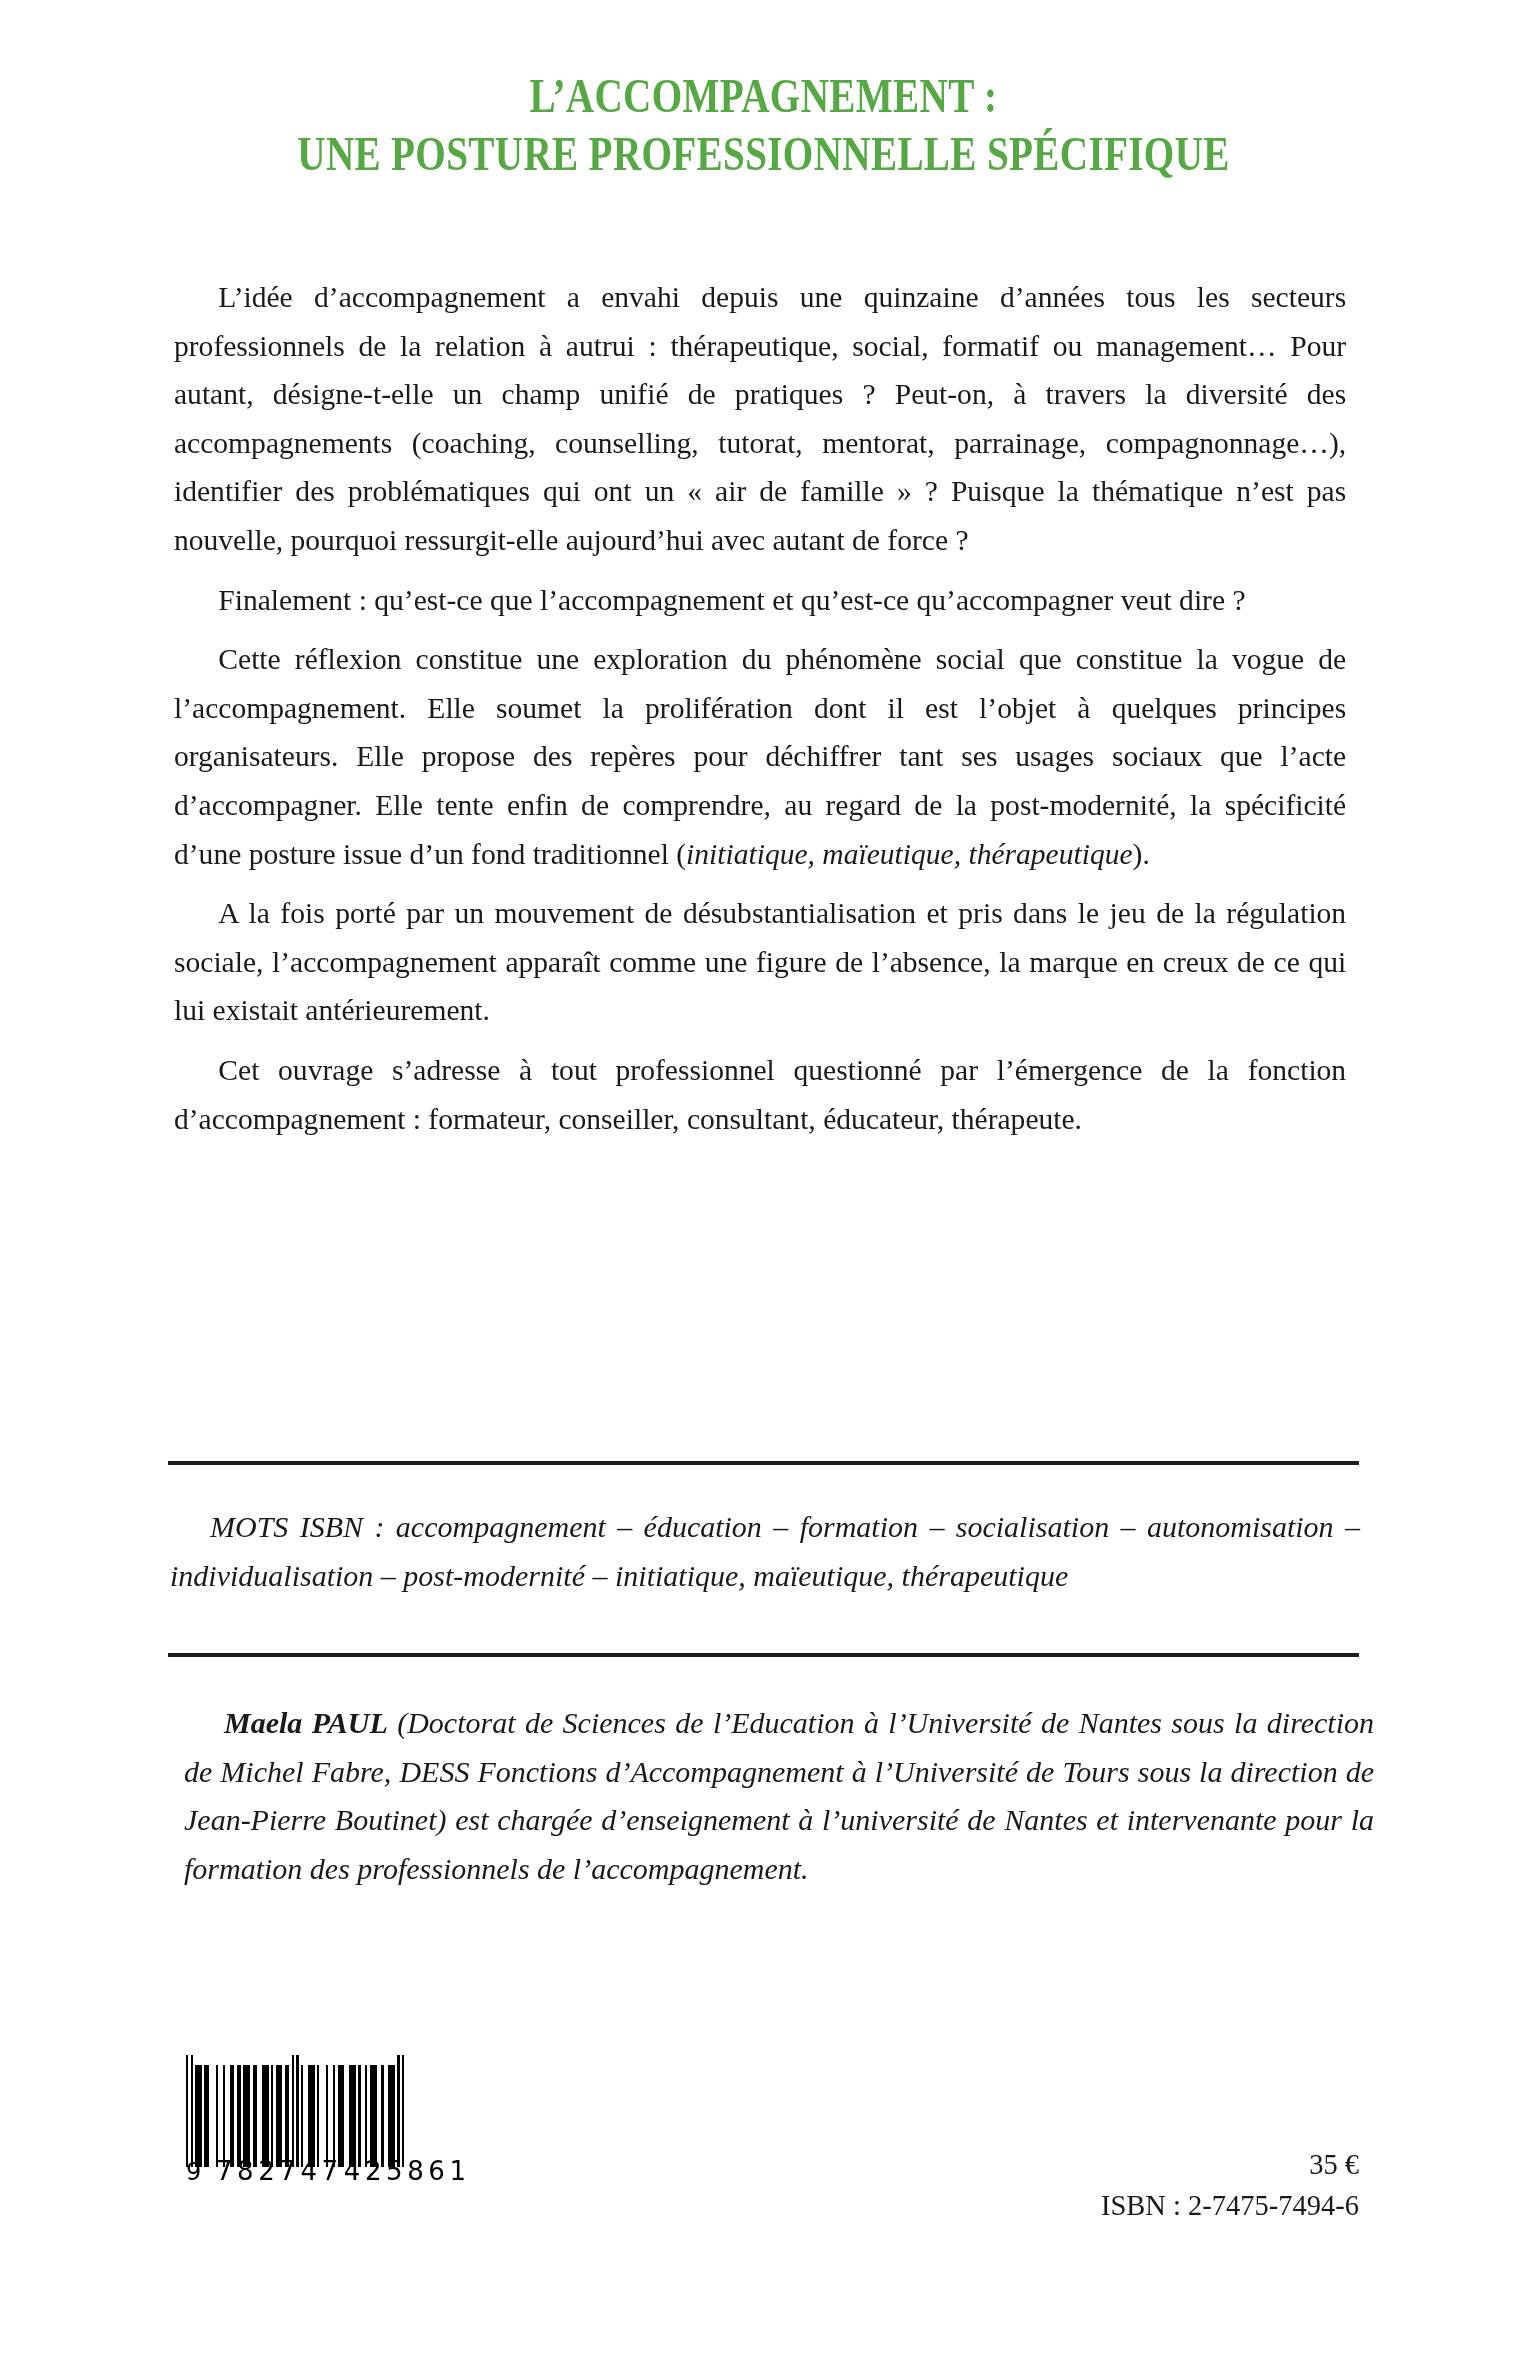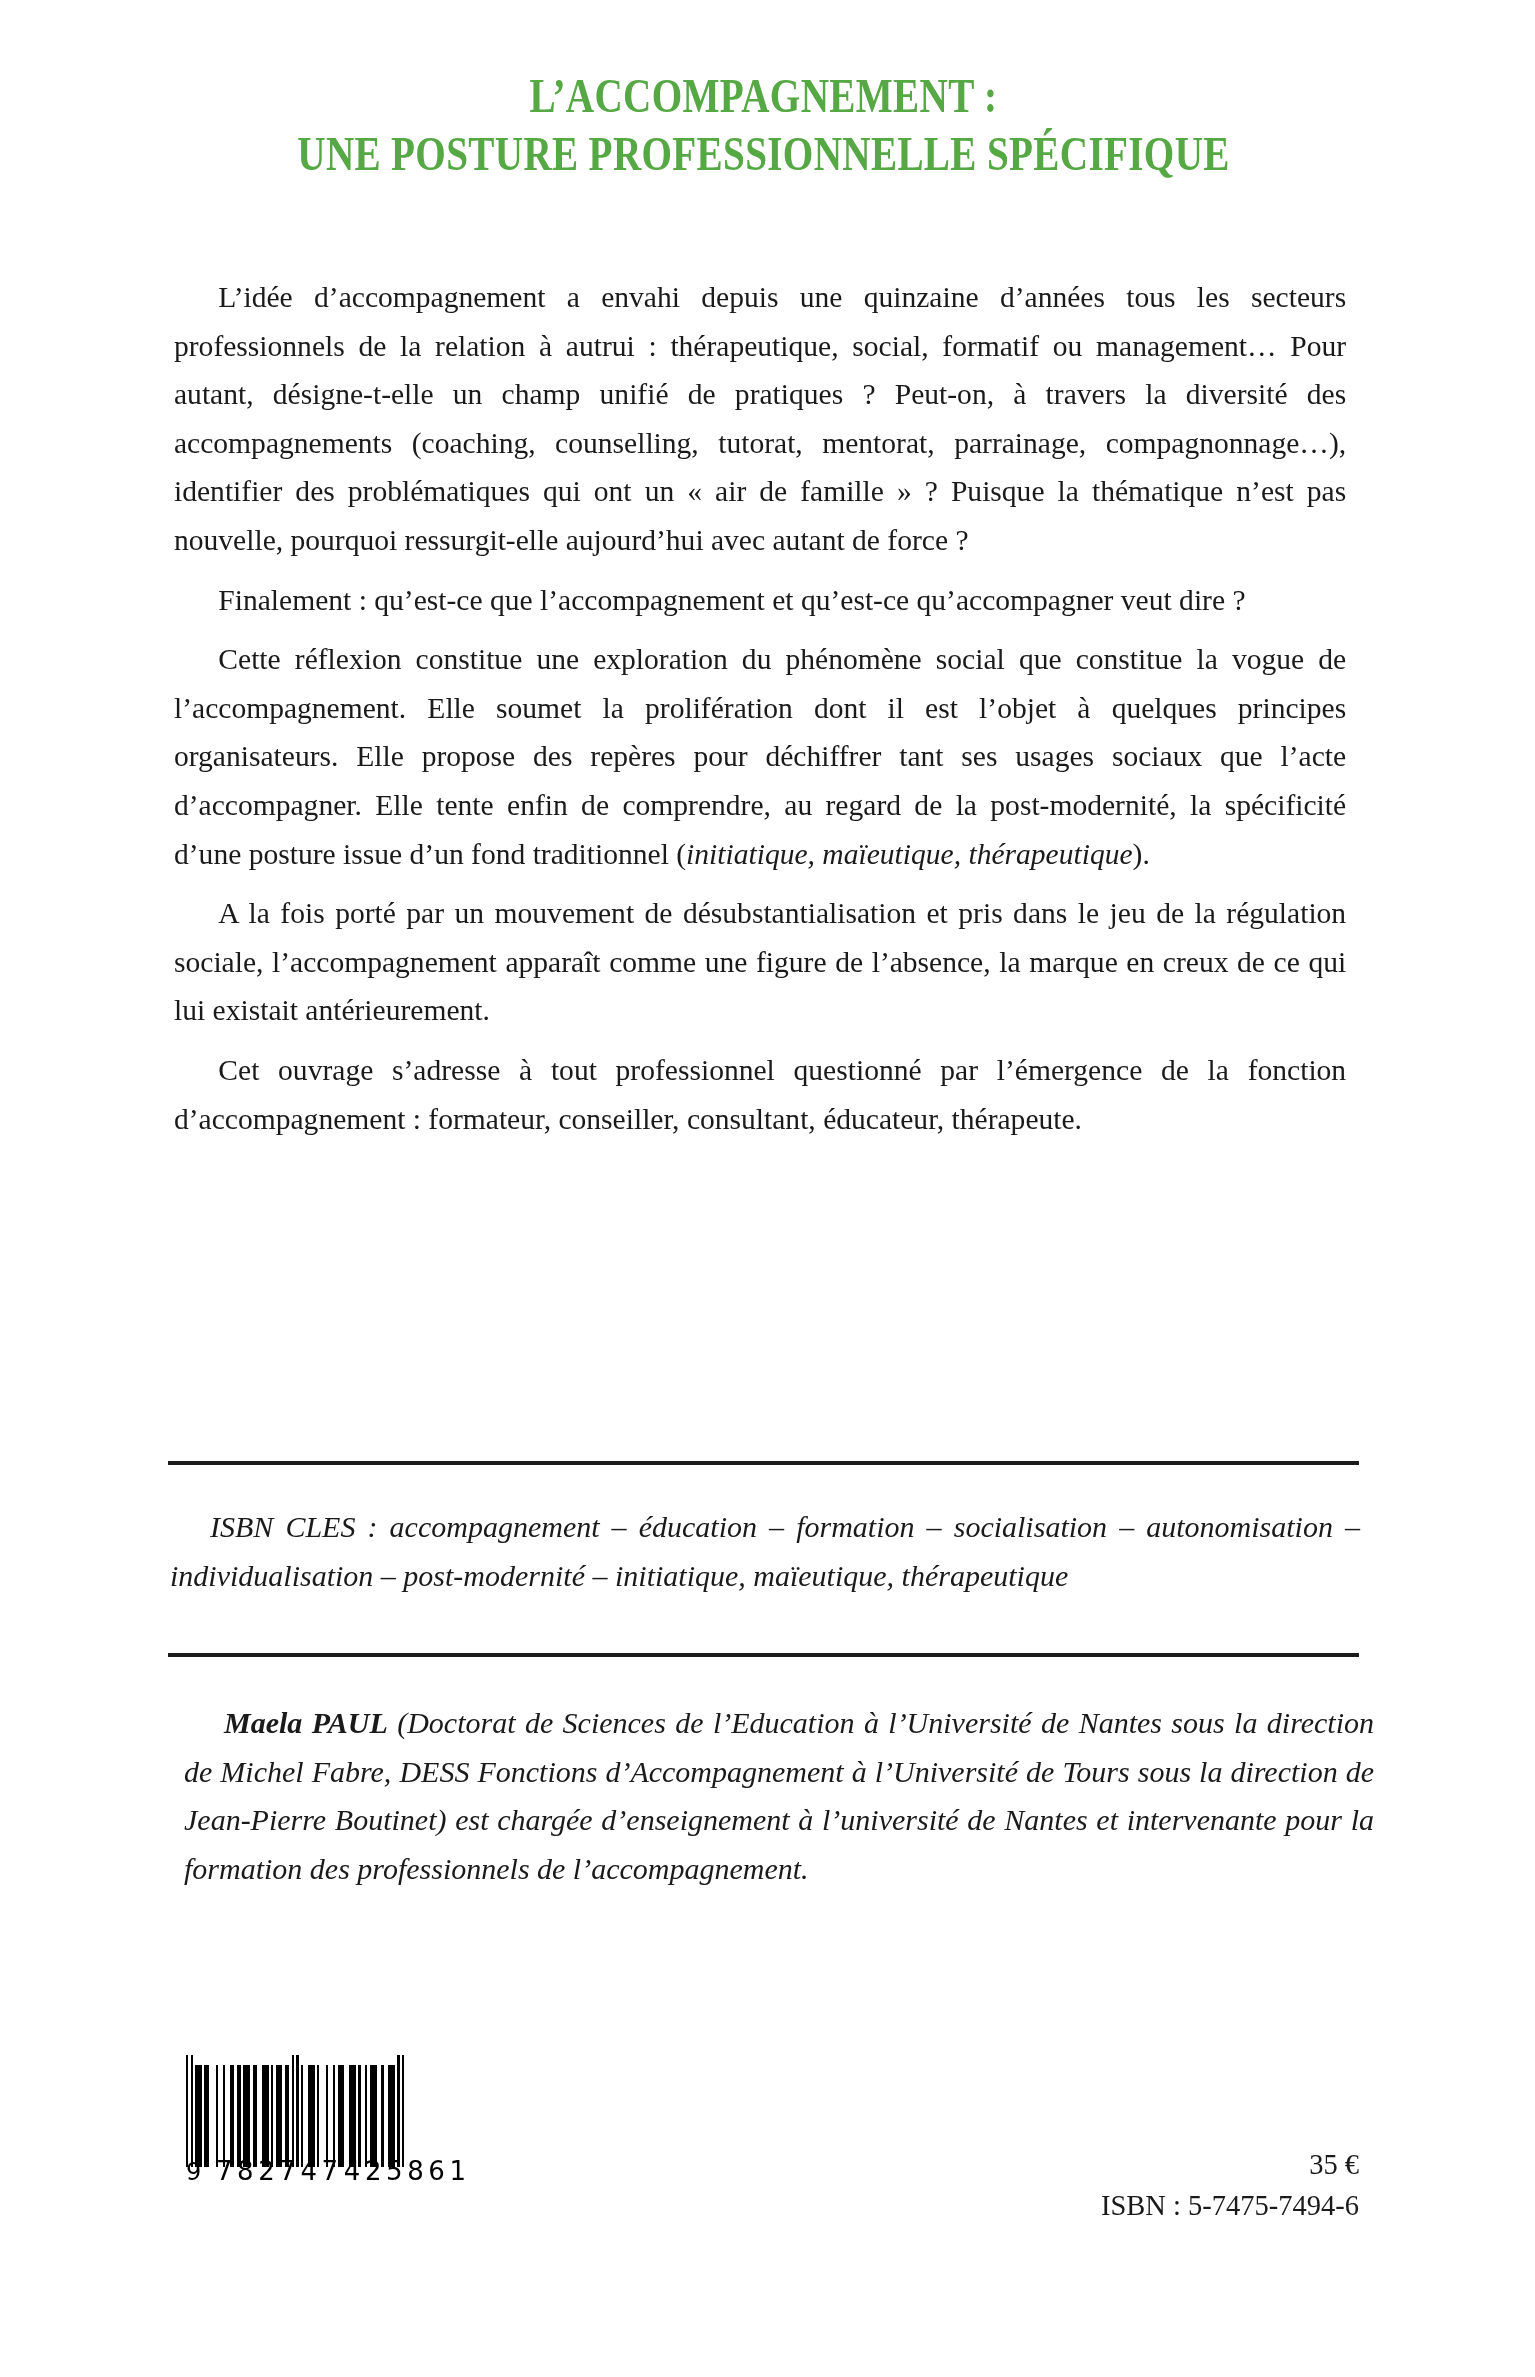--- a/index.html
+++ b/index.html
@@ -178,7 +178,7 @@
   <div class="rule r1"></div>
   <div class="rule r2"></div>
 
-  <div class="keywords"><span class="kw-label">ISBN CLES :</span><span> accompagnement – éducation – formation – socialisation – autonomisation – individualisation – post-modernité – initiatique, maïeutique, thérapeutique</span></div>
+  <div class="keywords"><span class="kw-label">MOTS ISBN :</span><span> accompagnement – éducation – formation – socialisation – autonomisation – individualisation – post-modernité – initiatique, maïeutique, thérapeutique</span></div>
 
   <div class="bio"><span class="author-name">Maela PAUL</span><span> (Doctorat de Sciences de l’Education à l’Université de Nantes sous la direction de Michel Fabre, DESS Fonctions d’Accompagnement à l’Université de Tours sous la direction de Jean-Pierre Boutinet) est chargée d’enseignement à l’université de Nantes et intervenante pour la formation des professionnels de l’accompagnement.</span></div>
 

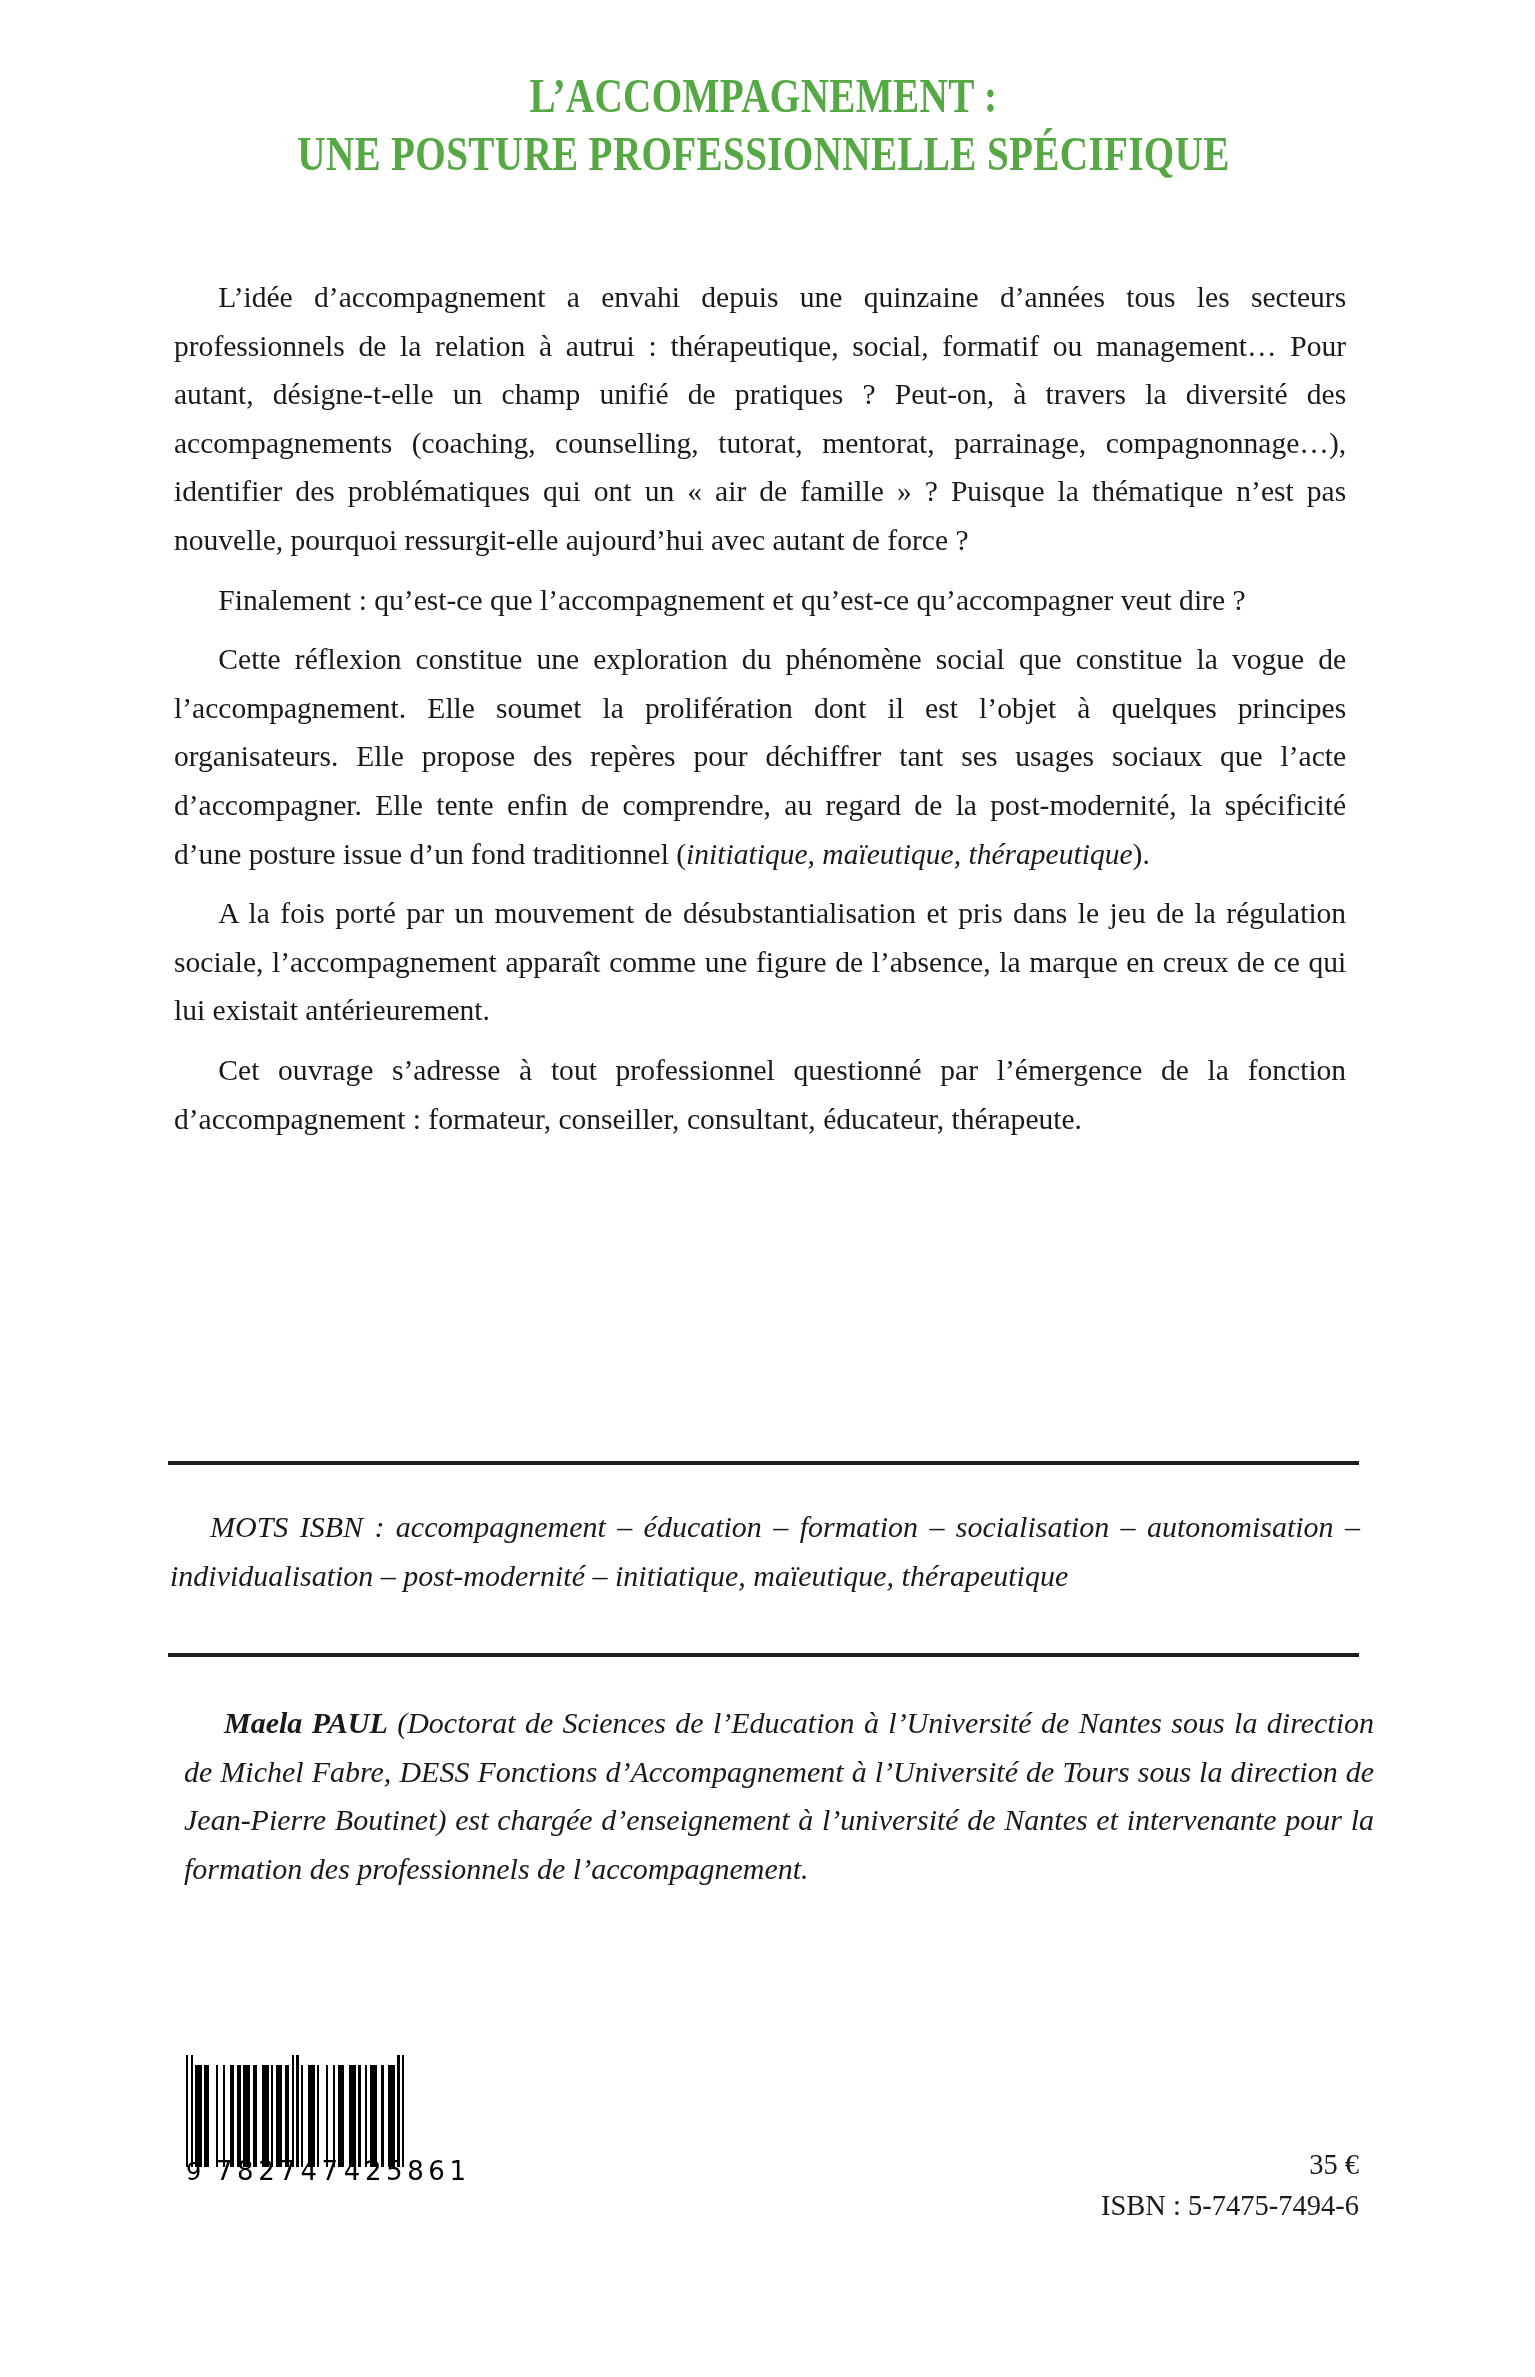--- a/index.html
+++ b/index.html
@@ -289,7 +289,7 @@
 
   <div class="pricing">
     <span class="price">35 €</span>
-    <span class="isbn">ISBN : 5-7475-7494-6</span>
+    <span class="isbn">ISBN : 2-7475-7494-6</span>
   </div>
 
 </div>

